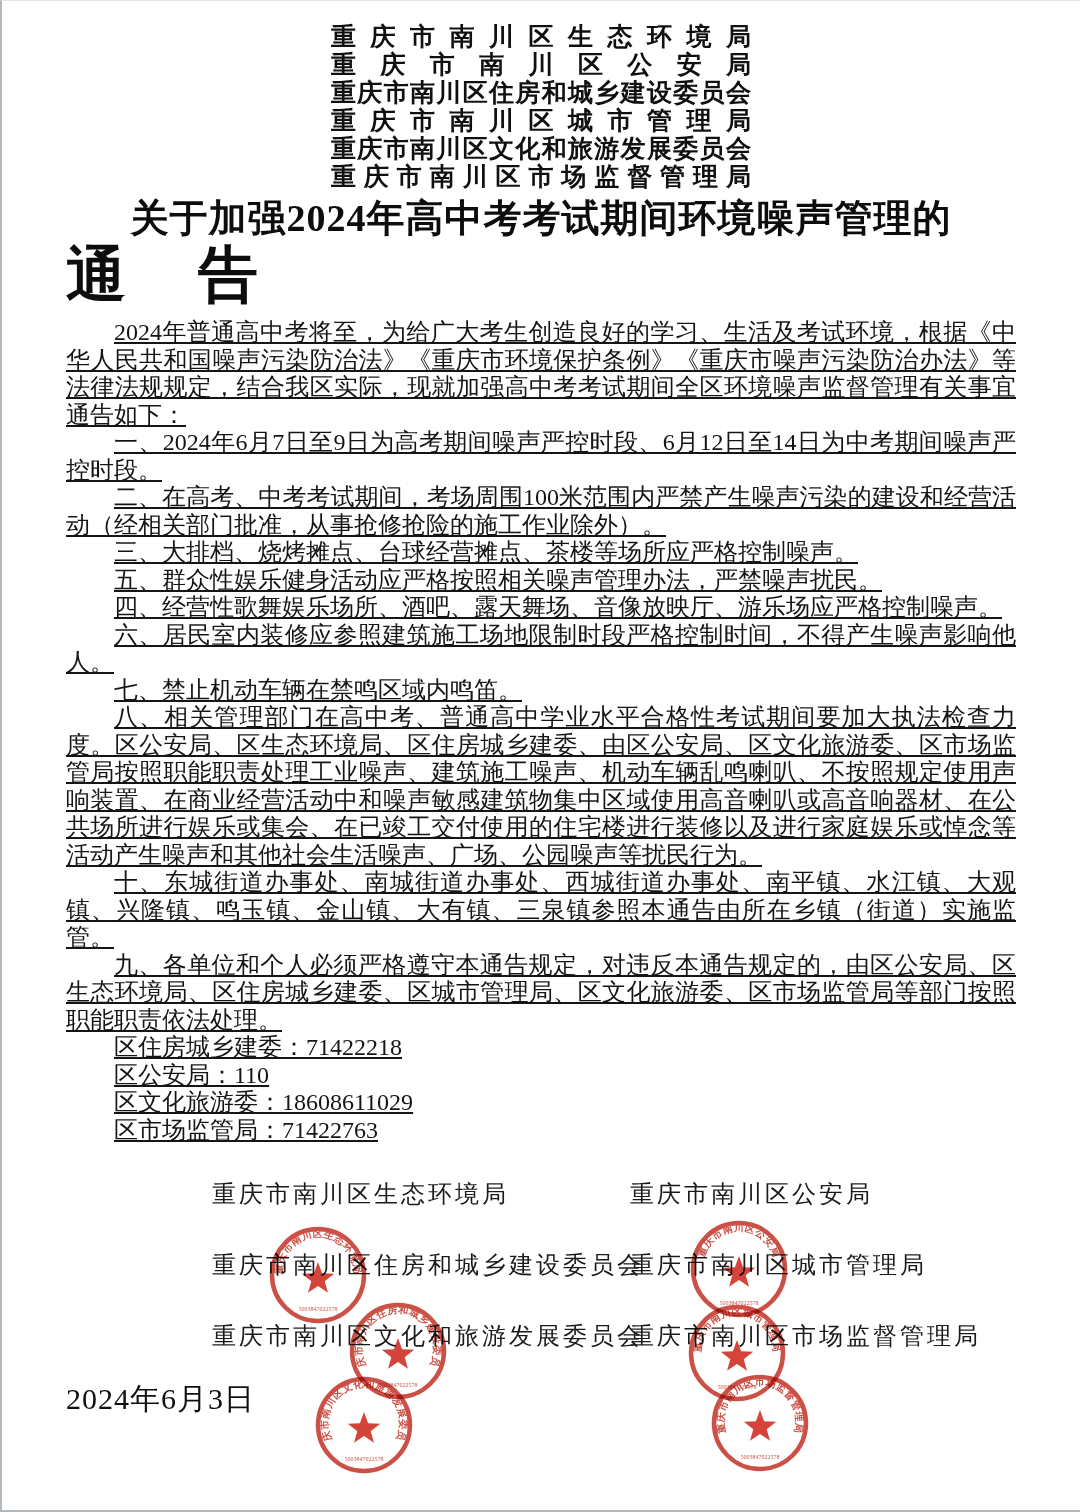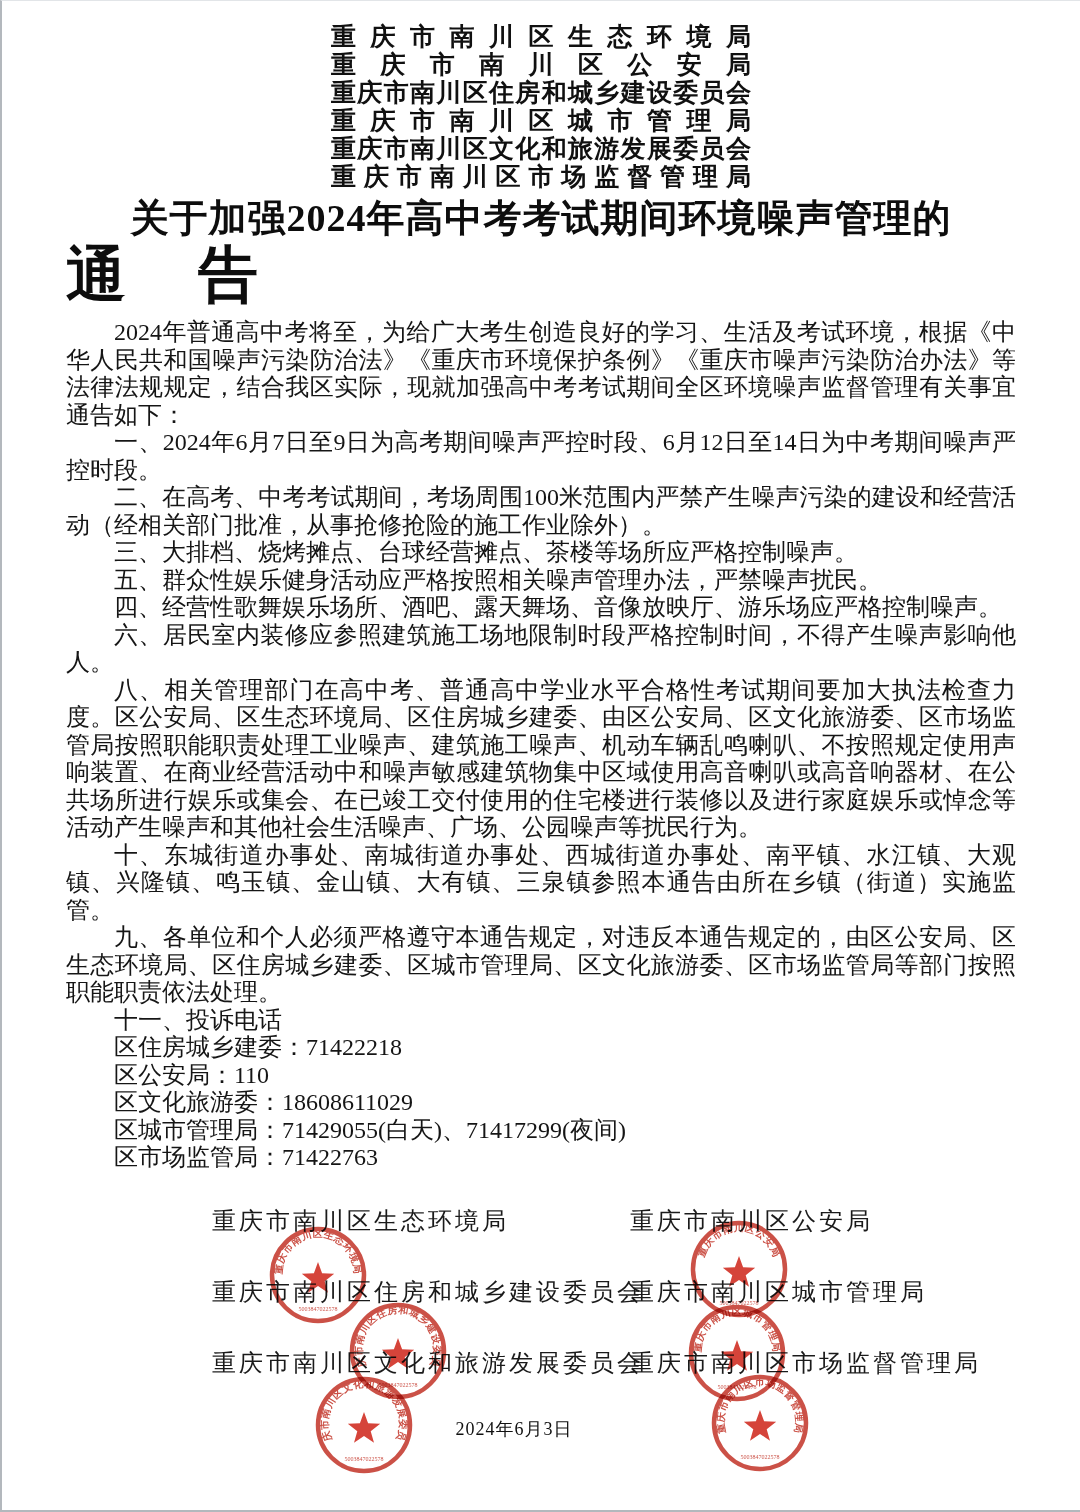--- a/index.html
+++ b/index.html
@@ -64,6 +64,7 @@
     line-height: 27.5px;
     text-align: justify;
     color: #151515;
+    text-decoration: underline;
   }
   .body-block p {
     margin: 0;

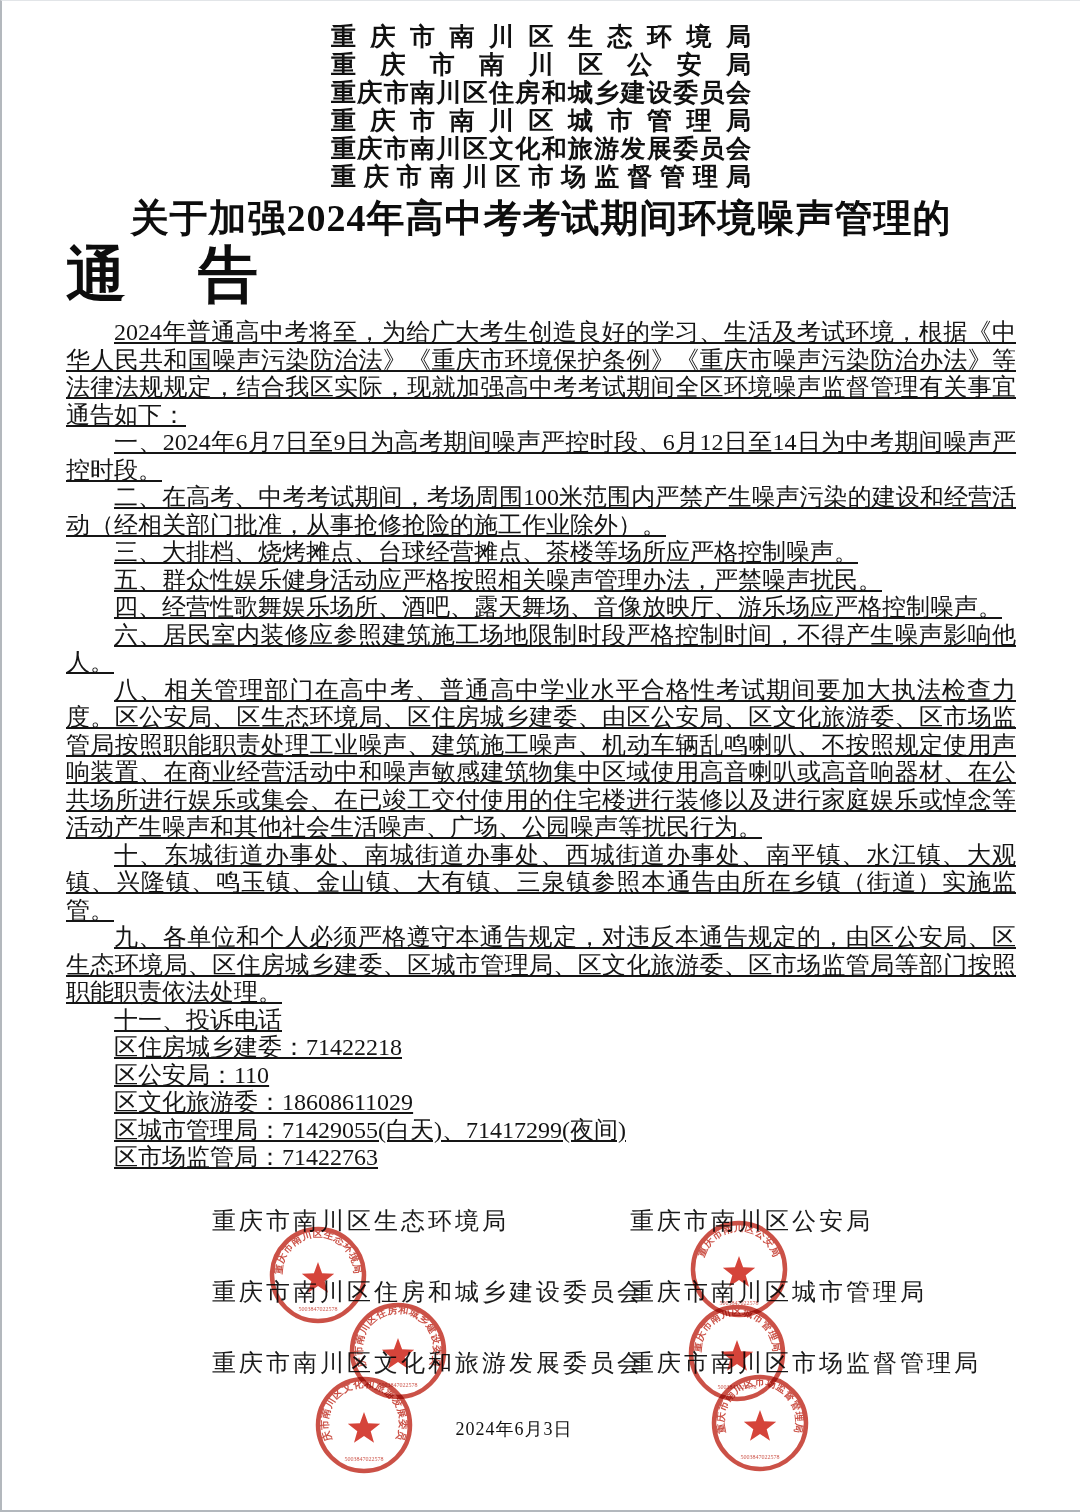--- a/index.html
+++ b/index.html
@@ -237,6 +237,7 @@
     <p>五、群众性娱乐健身活动应严格按照相关噪声管理办法，严禁噪声扰民。</p>
     <p>四、经营性歌舞娱乐场所、酒吧、露天舞场、音像放映厅、游乐场应严格控制噪声。</p>
     <p>六、居民室内装修应参照建筑施工场地限制时段严格控制时间，不得产生噪声影响他人。</p>
+    <p>七、禁止机动车辆在禁鸣区域内鸣笛。</p>
     <p>八、相关管理部门在高中考、普通高中学业水平合格性考试期间要加大执法检查力度。区公安局、区生态环境局、区住房城乡建委、由区公安局、区文化旅游委、区市场监管局按照职能职责处理工业噪声、建筑施工噪声、机动车辆乱鸣喇叭、不按照规定使用声响装置、在商业经营活动中和噪声敏感建筑物集中区域使用高音喇叭或高音响器材、在公共场所进行娱乐或集会、在已竣工交付使用的住宅楼进行装修以及进行家庭娱乐或悼念等活动产生噪声和其他社会生活噪声、广场、公园噪声等扰民行为。</p>
     <p>十、东城街道办事处、南城街道办事处、西城街道办事处、南平镇、水江镇、大观镇、兴隆镇、鸣玉镇、金山镇、大有镇、三泉镇参照本通告由所在乡镇（街道）实施监管。</p>
     <p>九、各单位和个人必须严格遵守本通告规定，对违反本通告规定的，由区公安局、区生态环境局、区住房城乡建委、区城市管理局、区文化旅游委、区市场监管局等部门按照职能职责依法处理。</p>

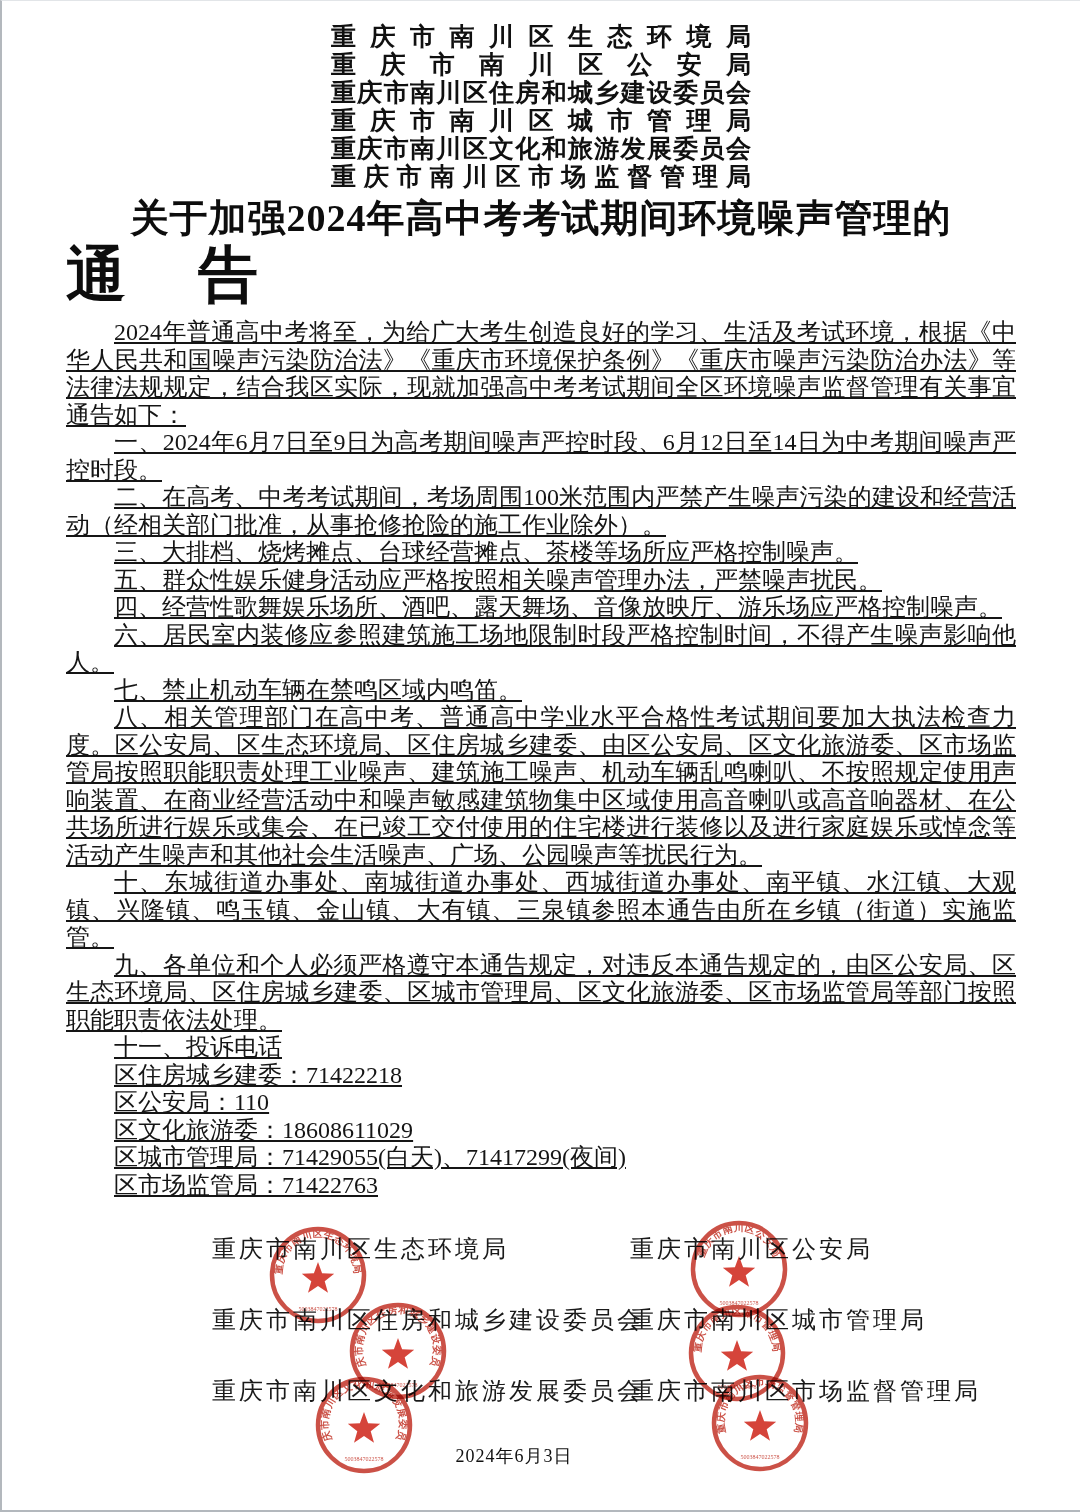--- a/index.html
+++ b/index.html
@@ -241,7 +241,6 @@
     <p>八、相关管理部门在高中考、普通高中学业水平合格性考试期间要加大执法检查力度。区公安局、区生态环境局、区住房城乡建委、由区公安局、区文化旅游委、区市场监管局按照职能职责处理工业噪声、建筑施工噪声、机动车辆乱鸣喇叭、不按照规定使用声响装置、在商业经营活动中和噪声敏感建筑物集中区域使用高音喇叭或高音响器材、在公共场所进行娱乐或集会、在已竣工交付使用的住宅楼进行装修以及进行家庭娱乐或悼念等活动产生噪声和其他社会生活噪声、广场、公园噪声等扰民行为。</p>
     <p>十、东城街道办事处、南城街道办事处、西城街道办事处、南平镇、水江镇、大观镇、兴隆镇、鸣玉镇、金山镇、大有镇、三泉镇参照本通告由所在乡镇（街道）实施监管。</p>
     <p>九、各单位和个人必须严格遵守本通告规定，对违反本通告规定的，由区公安局、区生态环境局、区住房城乡建委、区城市管理局、区文化旅游委、区市场监管局等部门按照职能职责依法处理。</p>
-    <p>十一、投诉电话</p>
     <p>区住房城乡建委：71422218</p>
     <p>区公安局：110</p>
     <p>区文化旅游委：18608611029</p>

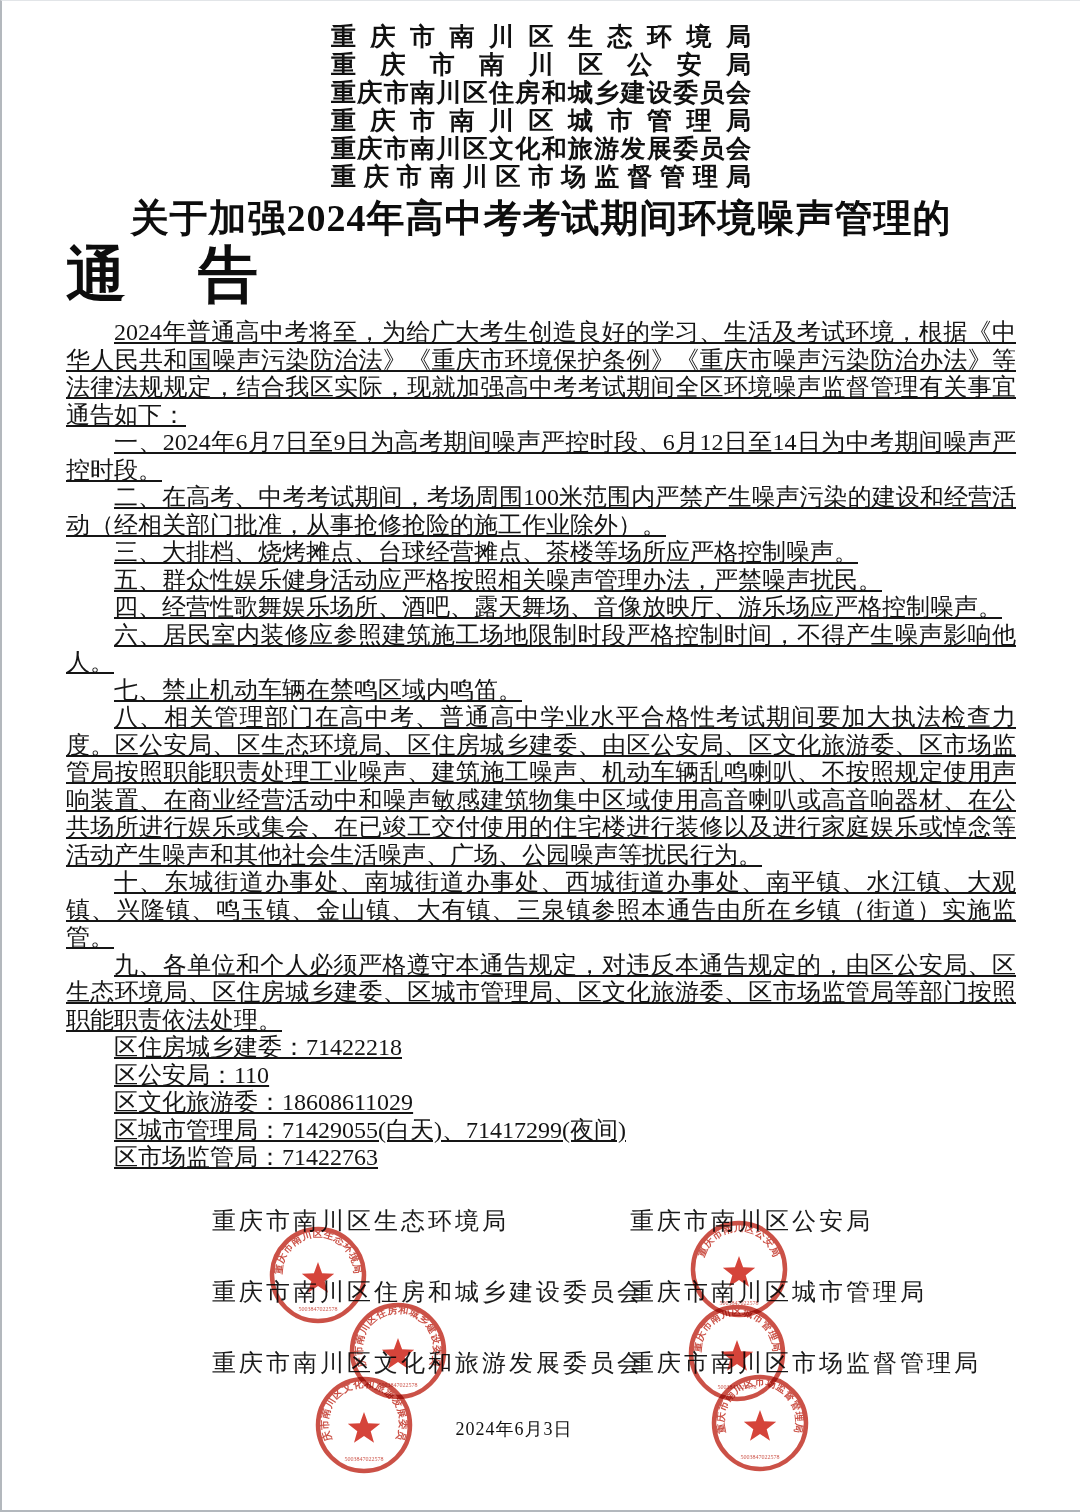--- a/index.html
+++ b/index.html
@@ -244,7 +244,6 @@
     <p>区住房城乡建委：71422218</p>
     <p>区公安局：110</p>
     <p>区文化旅游委：18608611029</p>
-    <p>区城市管理局：71429055(白天)、71417299(夜间)</p>
     <p>区市场监管局：71422763</p>
   </div>
 

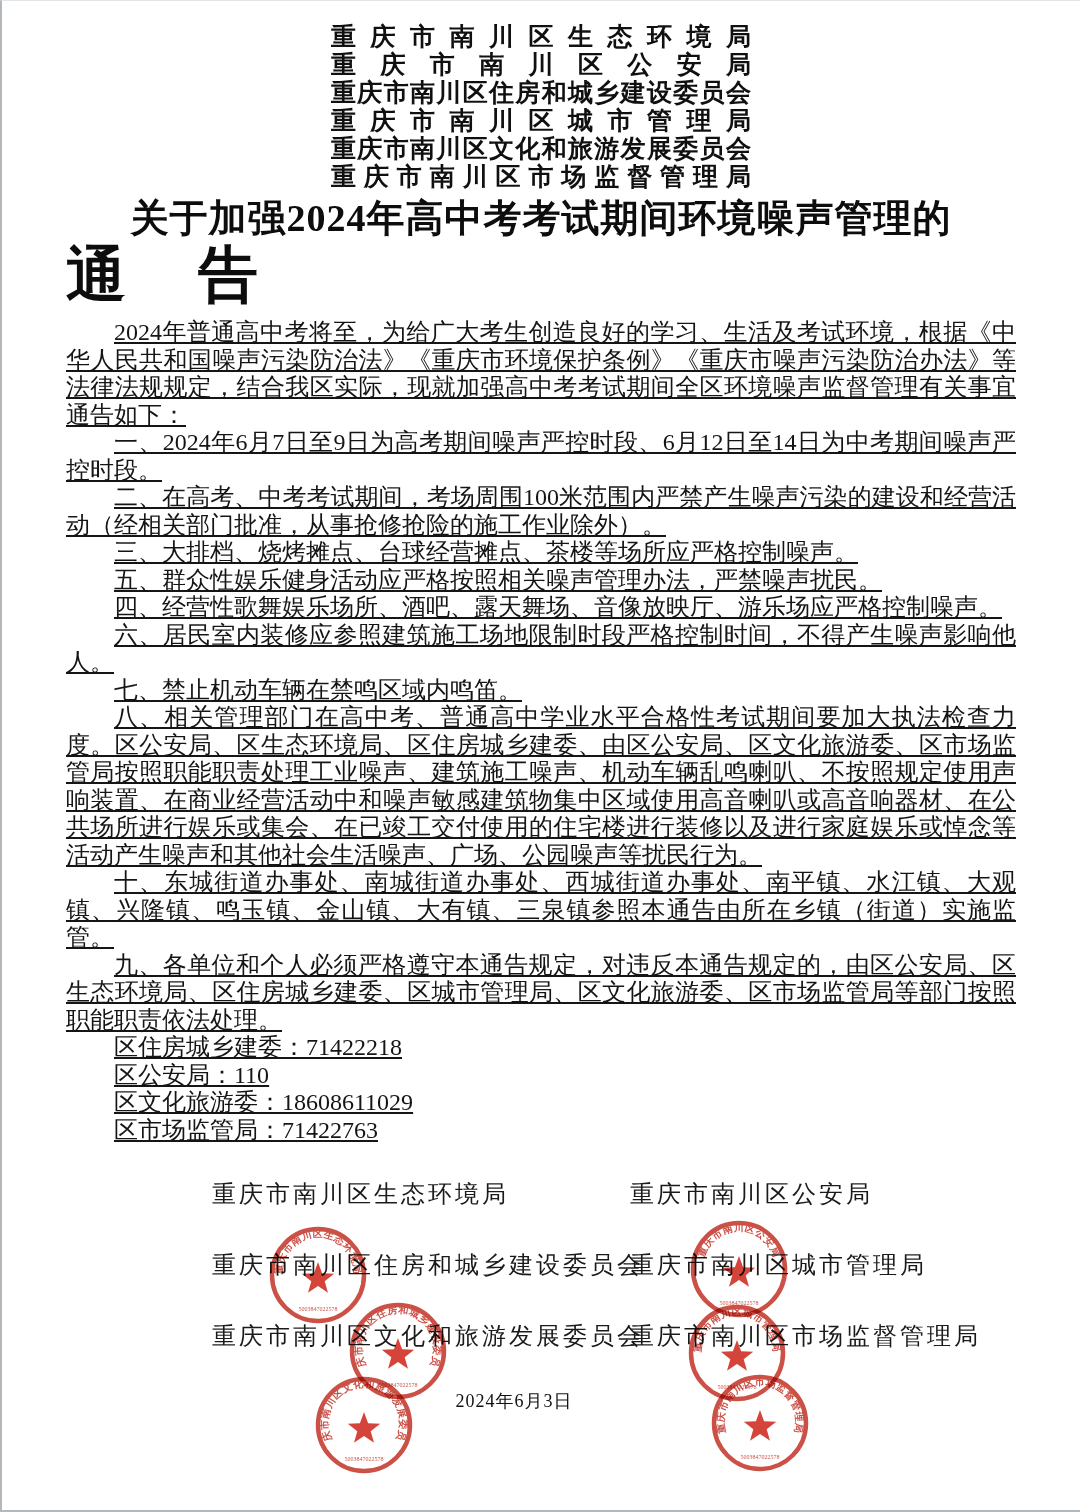--- a/index.html
+++ b/index.html
@@ -90,10 +90,10 @@
   .sig-left  { left: 146px; }
   .sig-right { left: 564px; }
   .date-line {
-    margin-top: 18px;
-    text-align: center;
+    margin-top: 8px;
+    text-align: left;
     padding-right: 54px;
-    font-size: 18px;
+    font-size: 30px;
     letter-spacing: 1px;
     color: #101010;
   }

